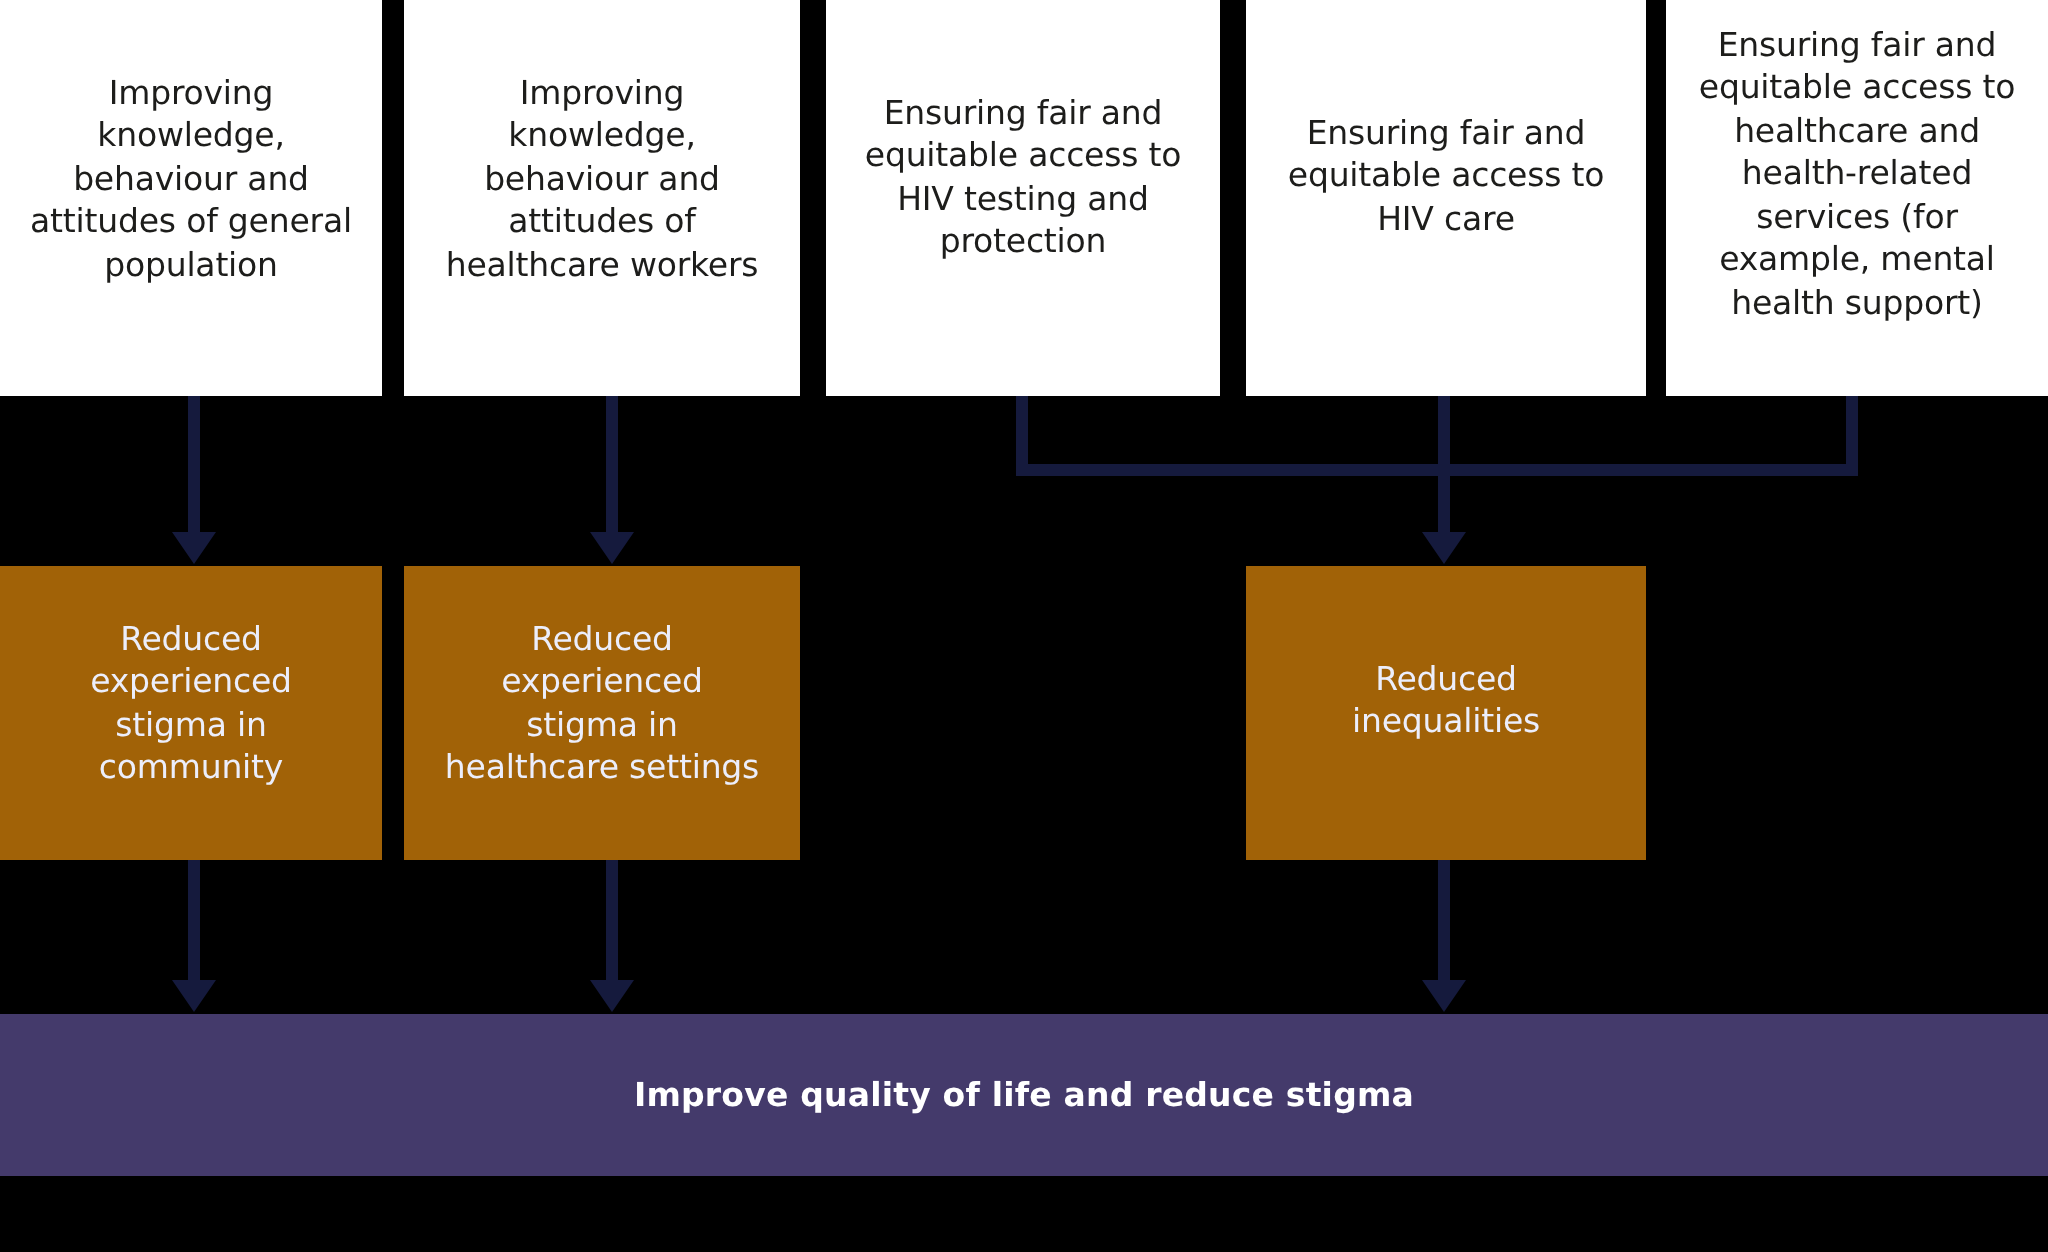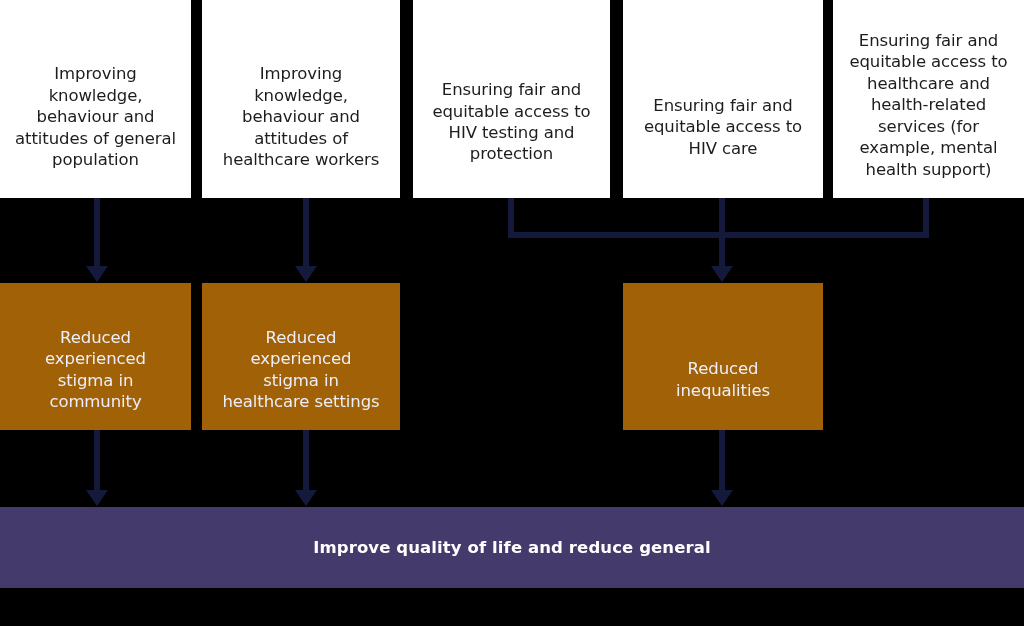--- a/index.html
+++ b/index.html
@@ -23,7 +23,7 @@
   .node {
     position: absolute;
     display: flex;
-    align-items: center;
+    align-items: flex-start;
     justify-content: center;
     text-align: center;
     box-sizing: border-box;

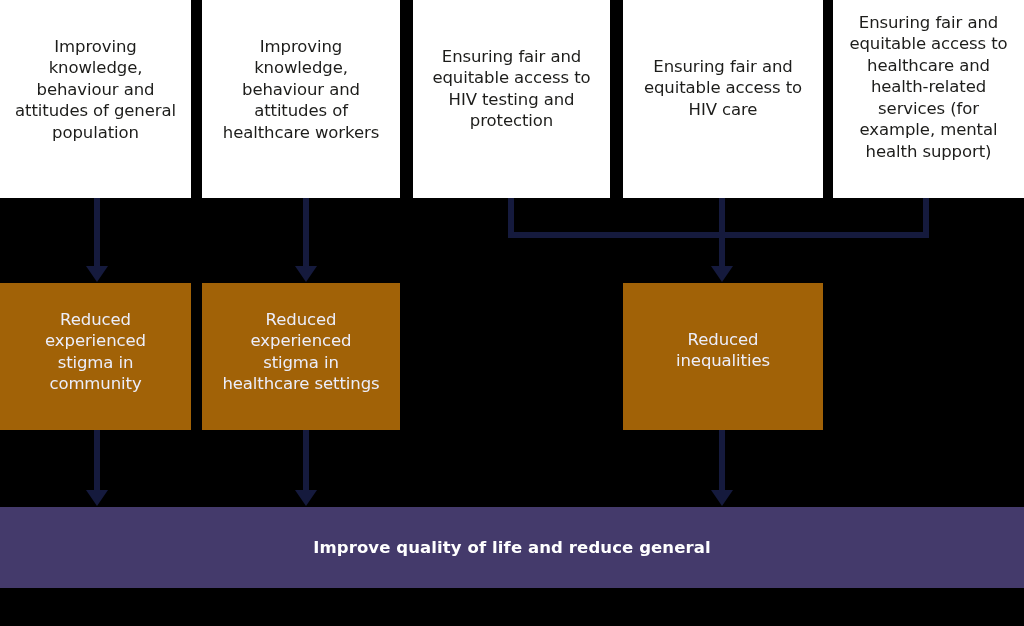--- a/index.html
+++ b/index.html
@@ -176,7 +176,7 @@
   <div class="arrowhead" style="left:711px; top:490px;"></div>
 
   <div class="banner">
-    <span class="banner-text">Improve quality of life and reduce general</span>
+    <span class="banner-text">Improve quality of life and reduce stigma</span>
   </div>
 
 </div>

